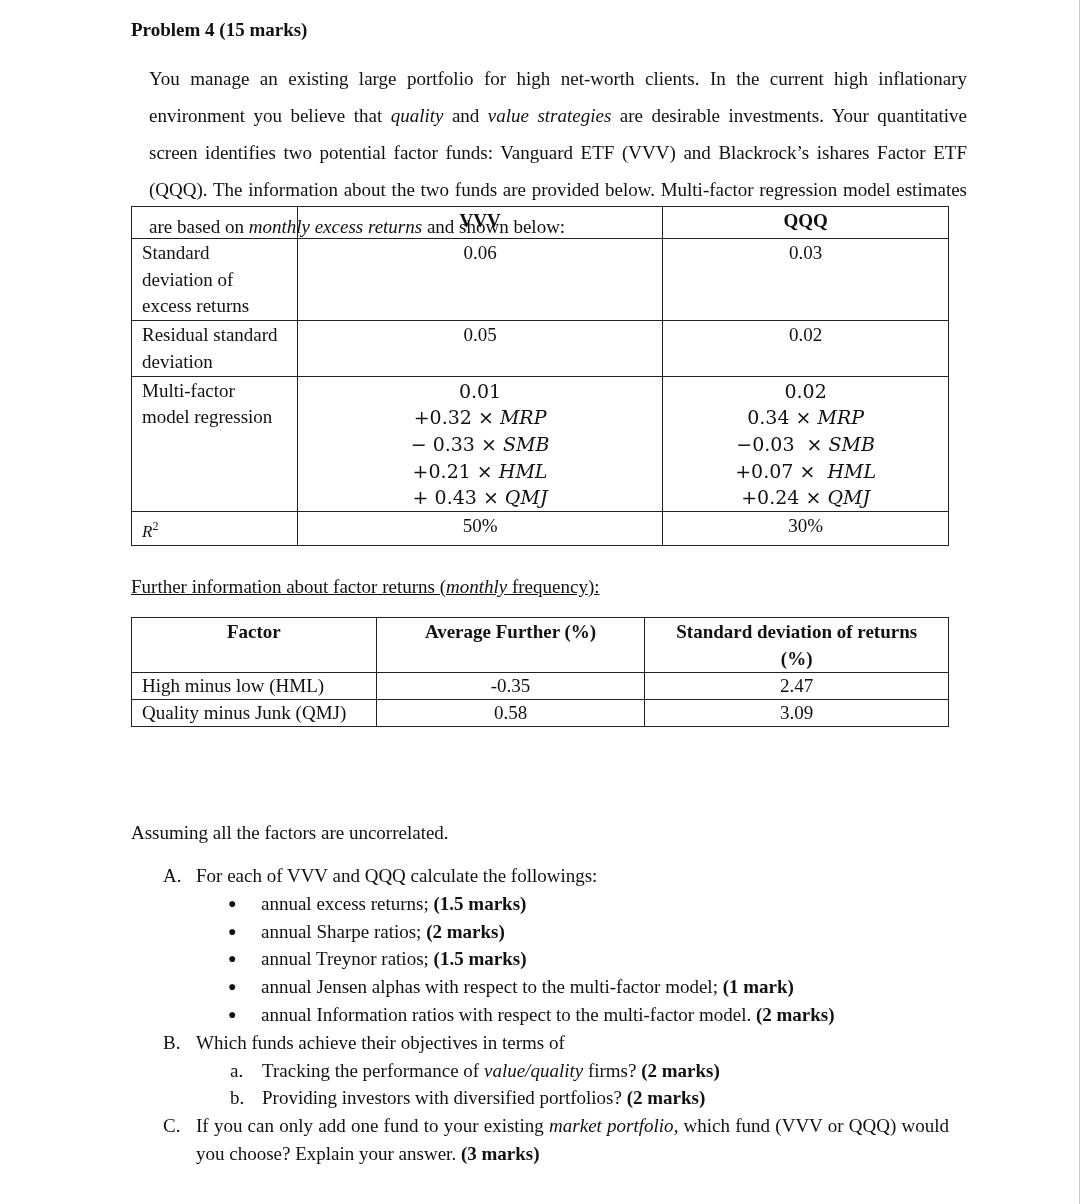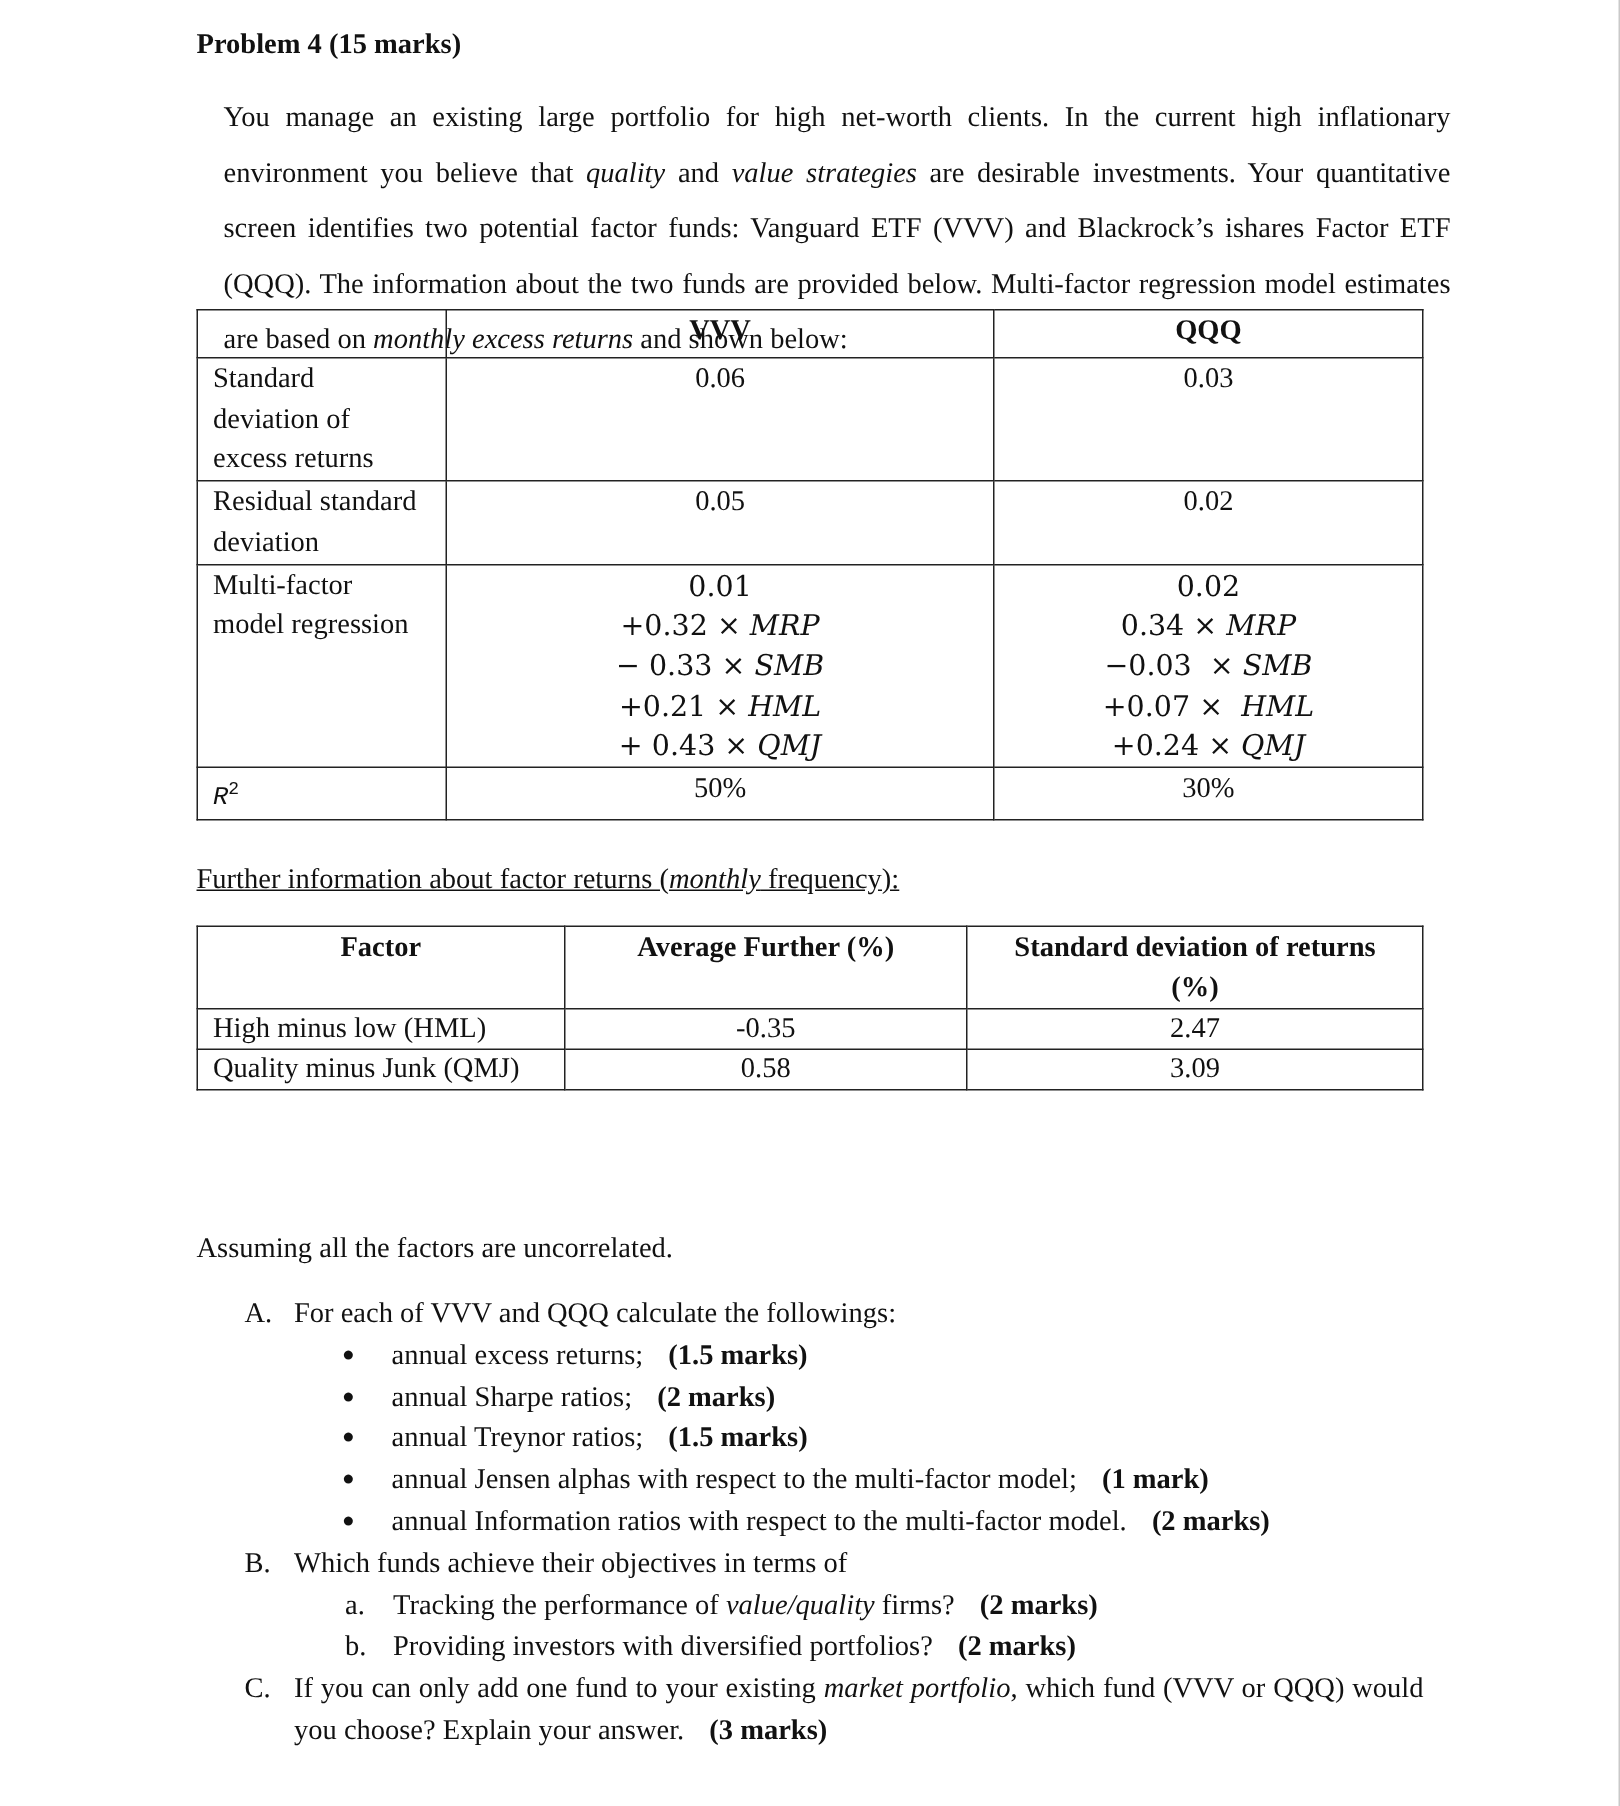--- a/index.html
+++ b/index.html
@@ -22,7 +22,7 @@
   .t1 td.val { text-align: center; padding-top: 1px; }
   .math { font-family: "DejaVu Serif", serif; font-size: 19px; }
   .math .v { font-style: italic; }
-  .rsq { font-family: Liberation Mono, monospace; font-style: italic; font-size: 17px; }
+  .rsq { font-family: Liberation Serif, serif; font-style: italic; font-size: 17px; }
   .rsq sup { font-style: normal; font-size: 12px; }
   .sub2 { position: absolute; top: 576px; left: 0; text-decoration: underline; }
   .t2 { top: 617px; width: 818px; }

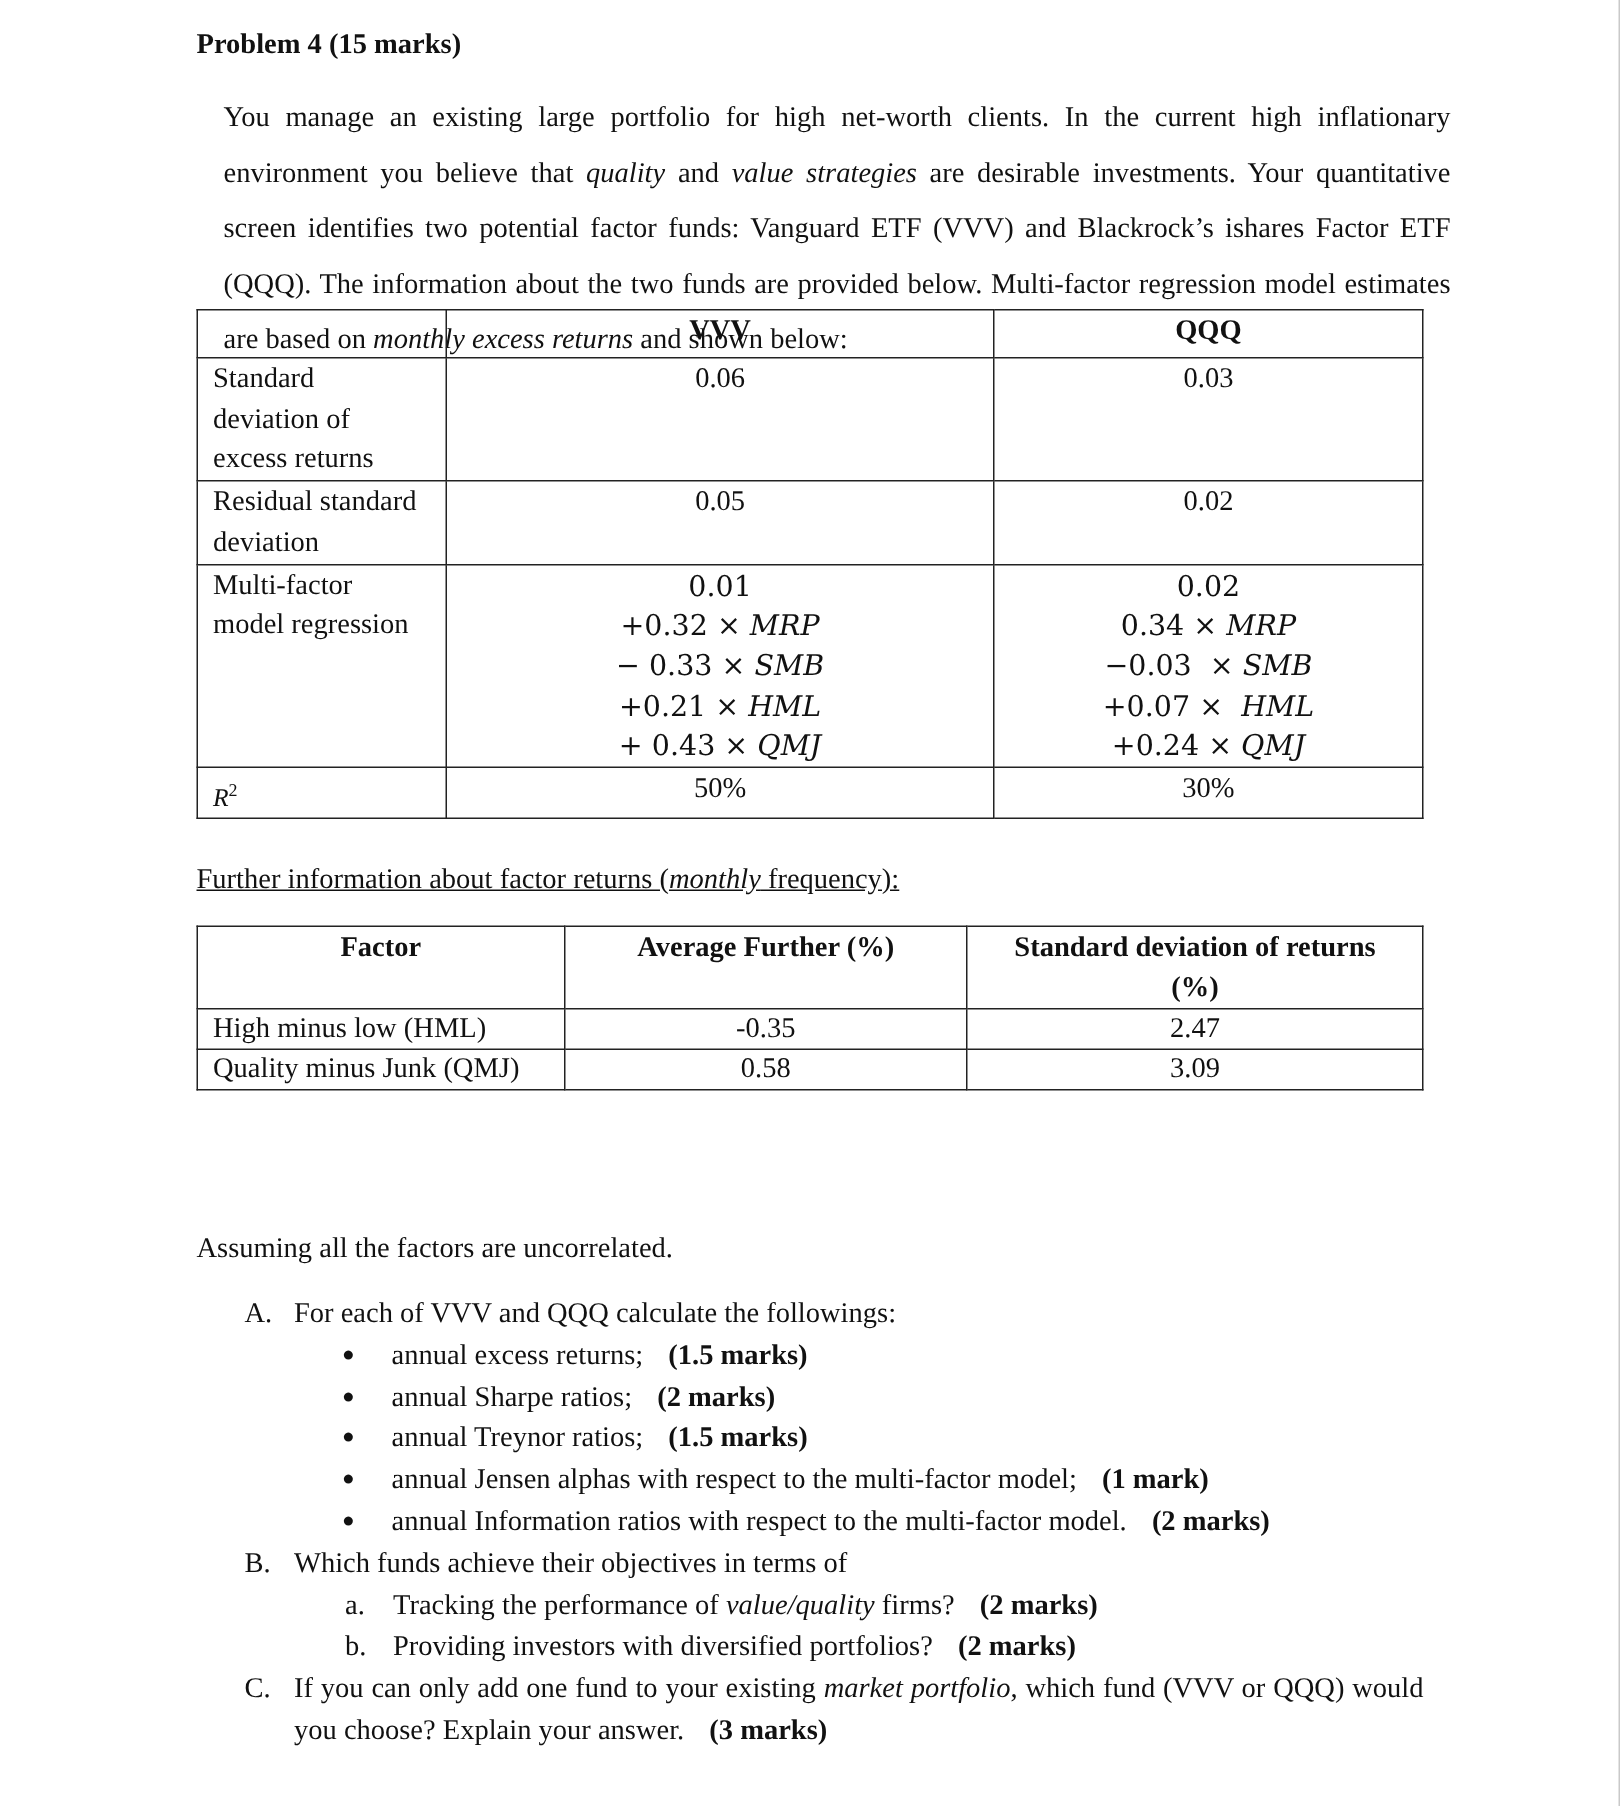--- a/index.html
+++ b/index.html
@@ -41,7 +41,7 @@
   .btext { position: absolute; left: 130px; }
   .sub { position: absolute; left: 99px; }
   .stext { position: absolute; left: 131px; }
-  b { font-weight: bold; margin-left: 12px; }
+  b { font-weight: bold; }
   .ctext { position: absolute; left: 65px; width: 753px; white-space: normal; text-align: justify; text-align-last: left; }
 </style>
 </head>

